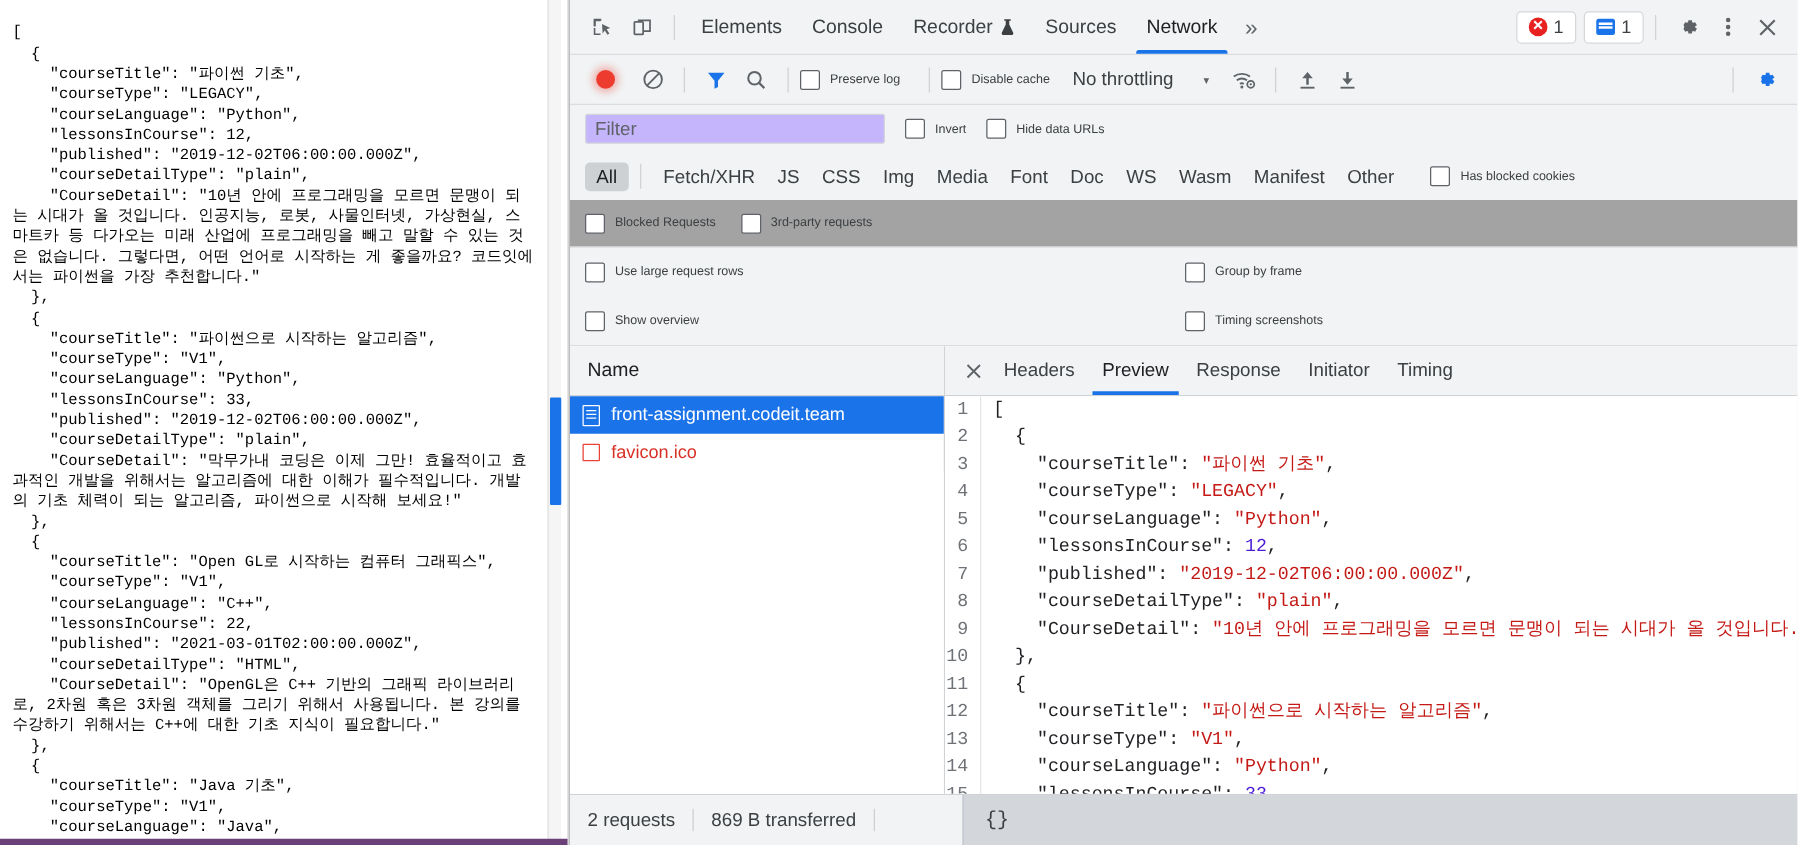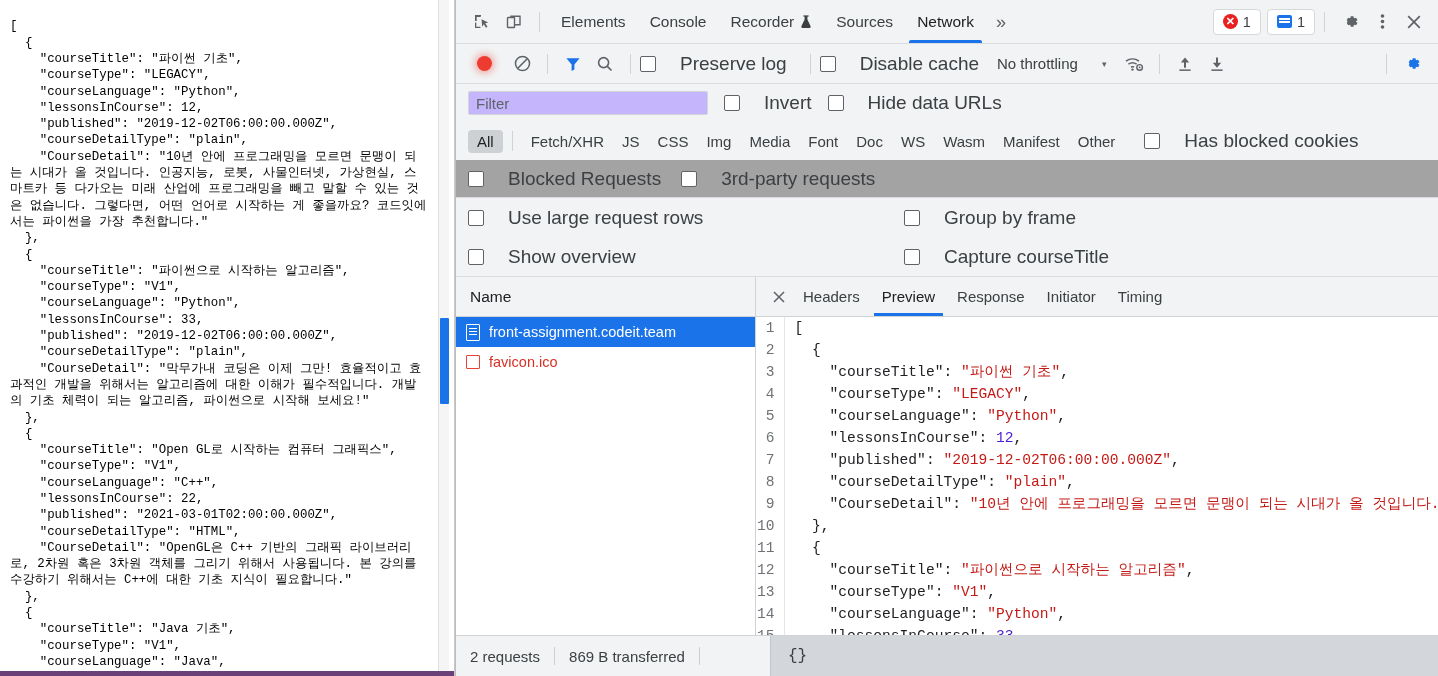--- a/index.html
+++ b/index.html
@@ -96,7 +96,7 @@
     width:15px; height:15px; border-radius:50%; background:#ee3b2f; cursor:pointer;
     box-shadow:0 0 6px 3px rgba(238,59,47,0.33);
   }
-  .chk-label { display:flex; align-items:center; gap:24px; font-size:19px; color:#3c4043; cursor:pointer; white-space:nowrap; }
+  .chk-label { display:flex; align-items:center; gap:8px; font-size:10px; color:#3c4043; cursor:pointer; white-space:nowrap; }
   .cbox {
     width:16px; height:16px; border:1.5px solid #5f6368; border-radius:2px;
     background:#fff; flex:none;

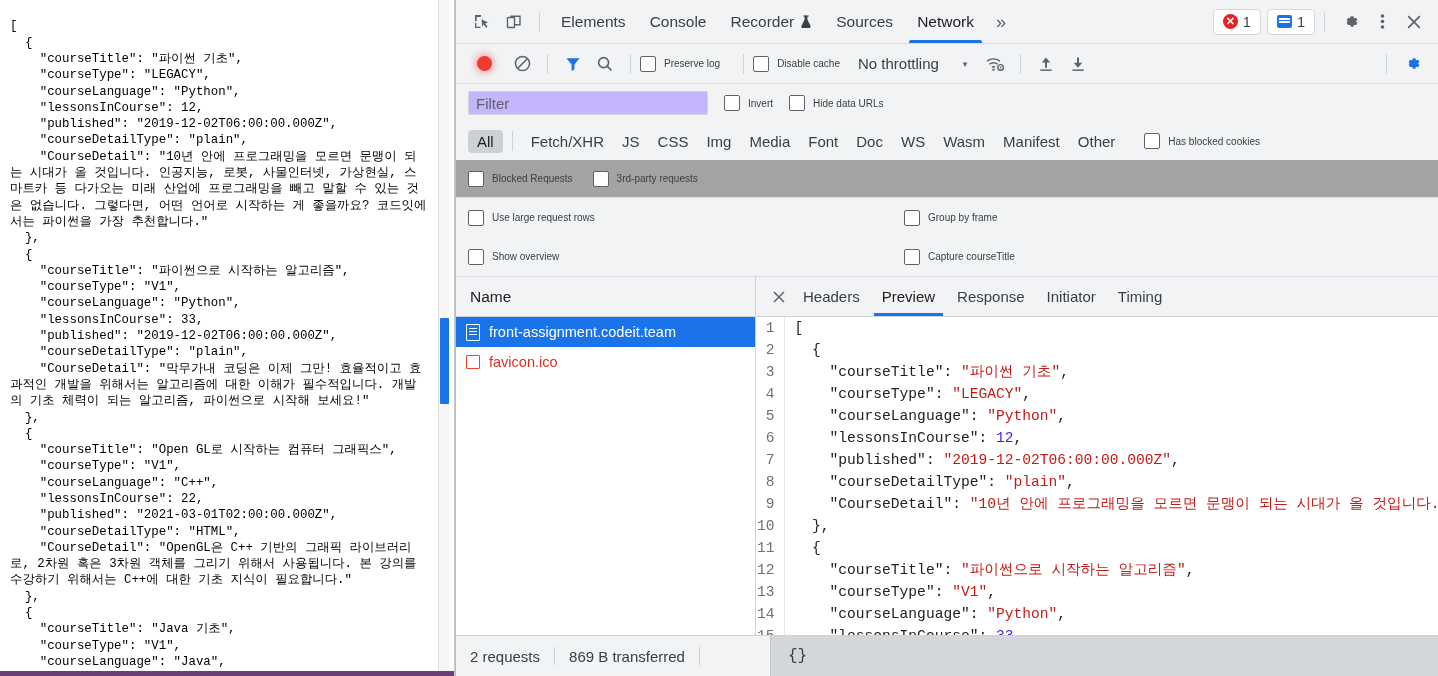--- a/index.html
+++ b/index.html
@@ -141,7 +141,7 @@
     height:39px; min-height:39px; display:flex; align-items:center;
     background:#f1f3f4; padding:0 12px;
   }
-  .set-col1 { width:436px; display:flex; align-items:center; }
+  .set-col1 { width:480px; display:flex; align-items:center; }
   .set-col2 { flex:1; display:flex; align-items:center; }
   .dt-settings-wrap { border-bottom:1px solid #dadce0; }
 

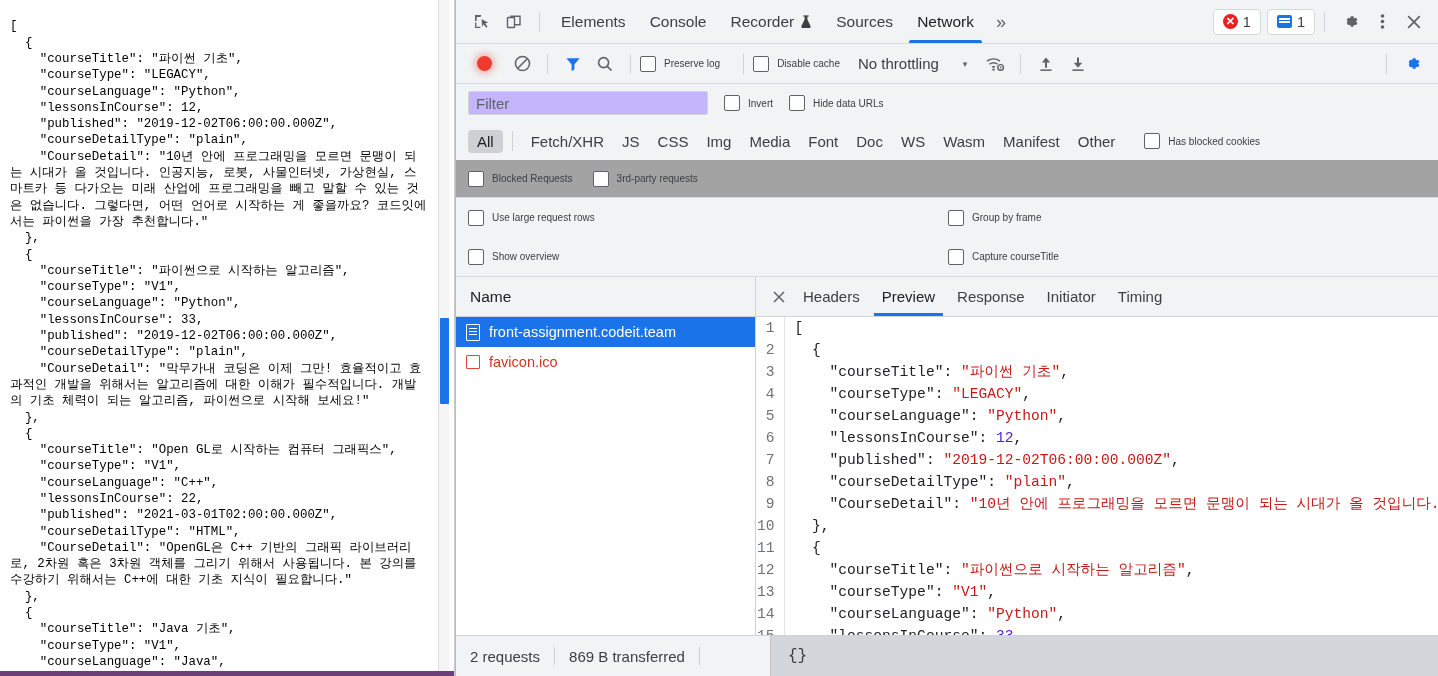--- a/index.html
+++ b/index.html
@@ -484,7 +484,7 @@
         <div class="set-col2">
           <label class="chk-label">
             <span class="cbox"></span>
-            <span>Capture courseTitle</span>
+            <span>Timing screenshots</span>
           </label>
         </div>
       </div>

